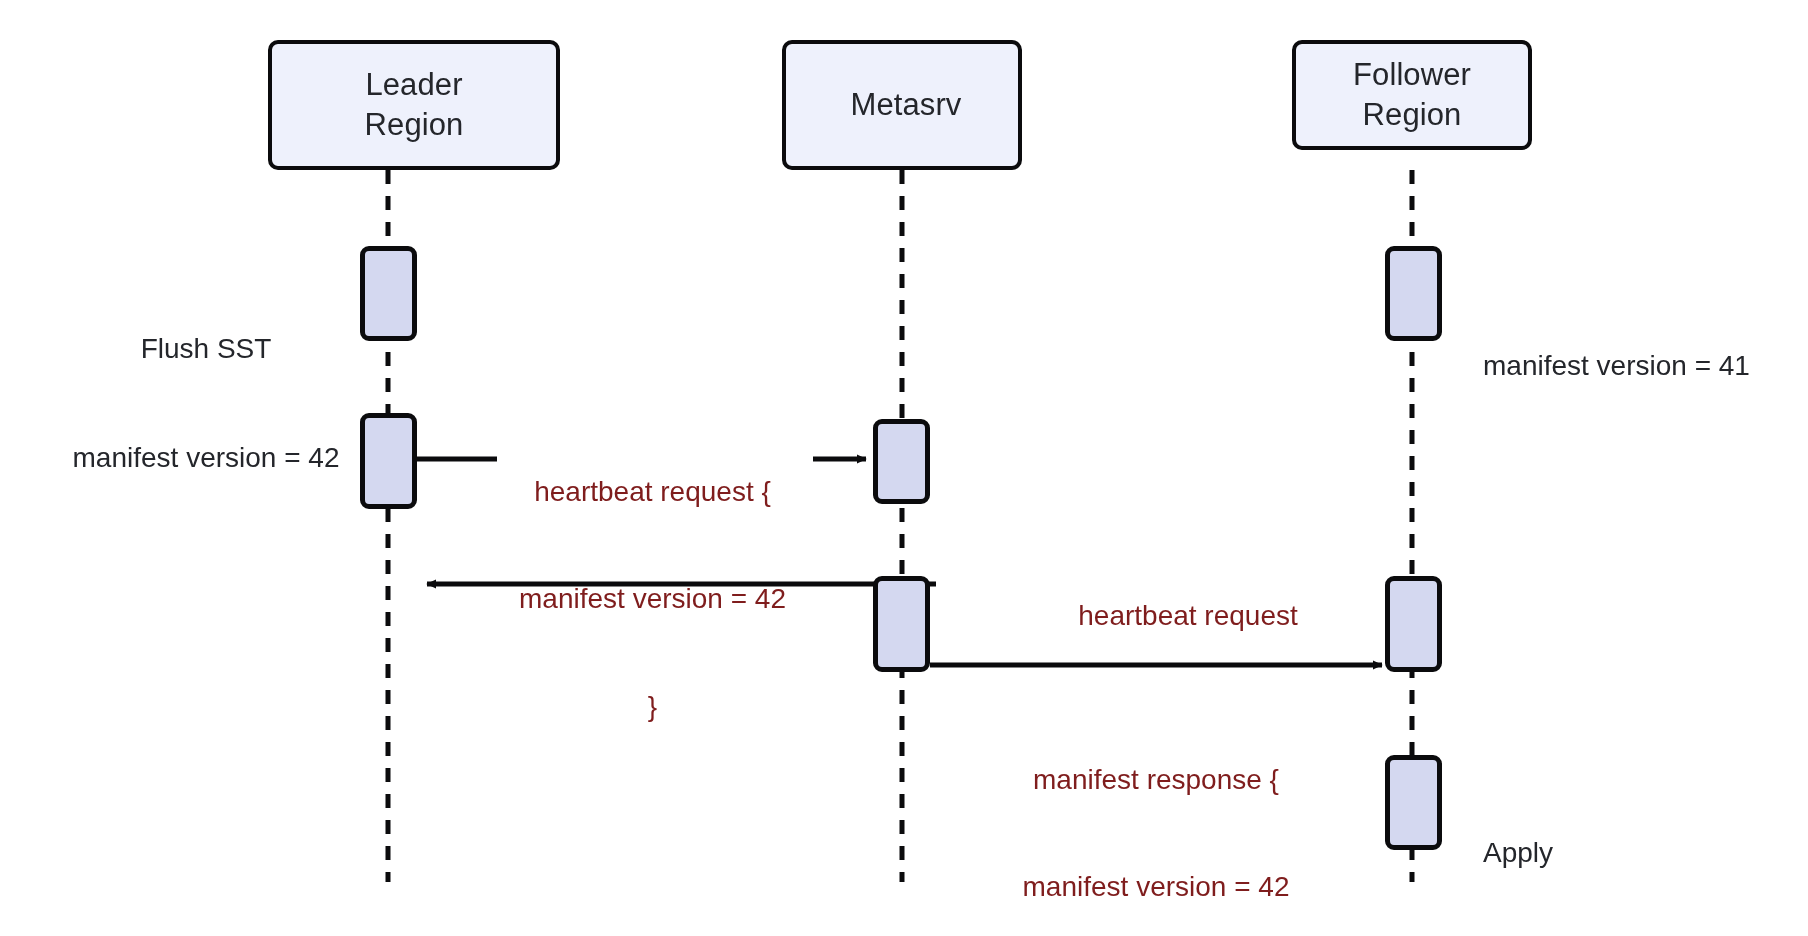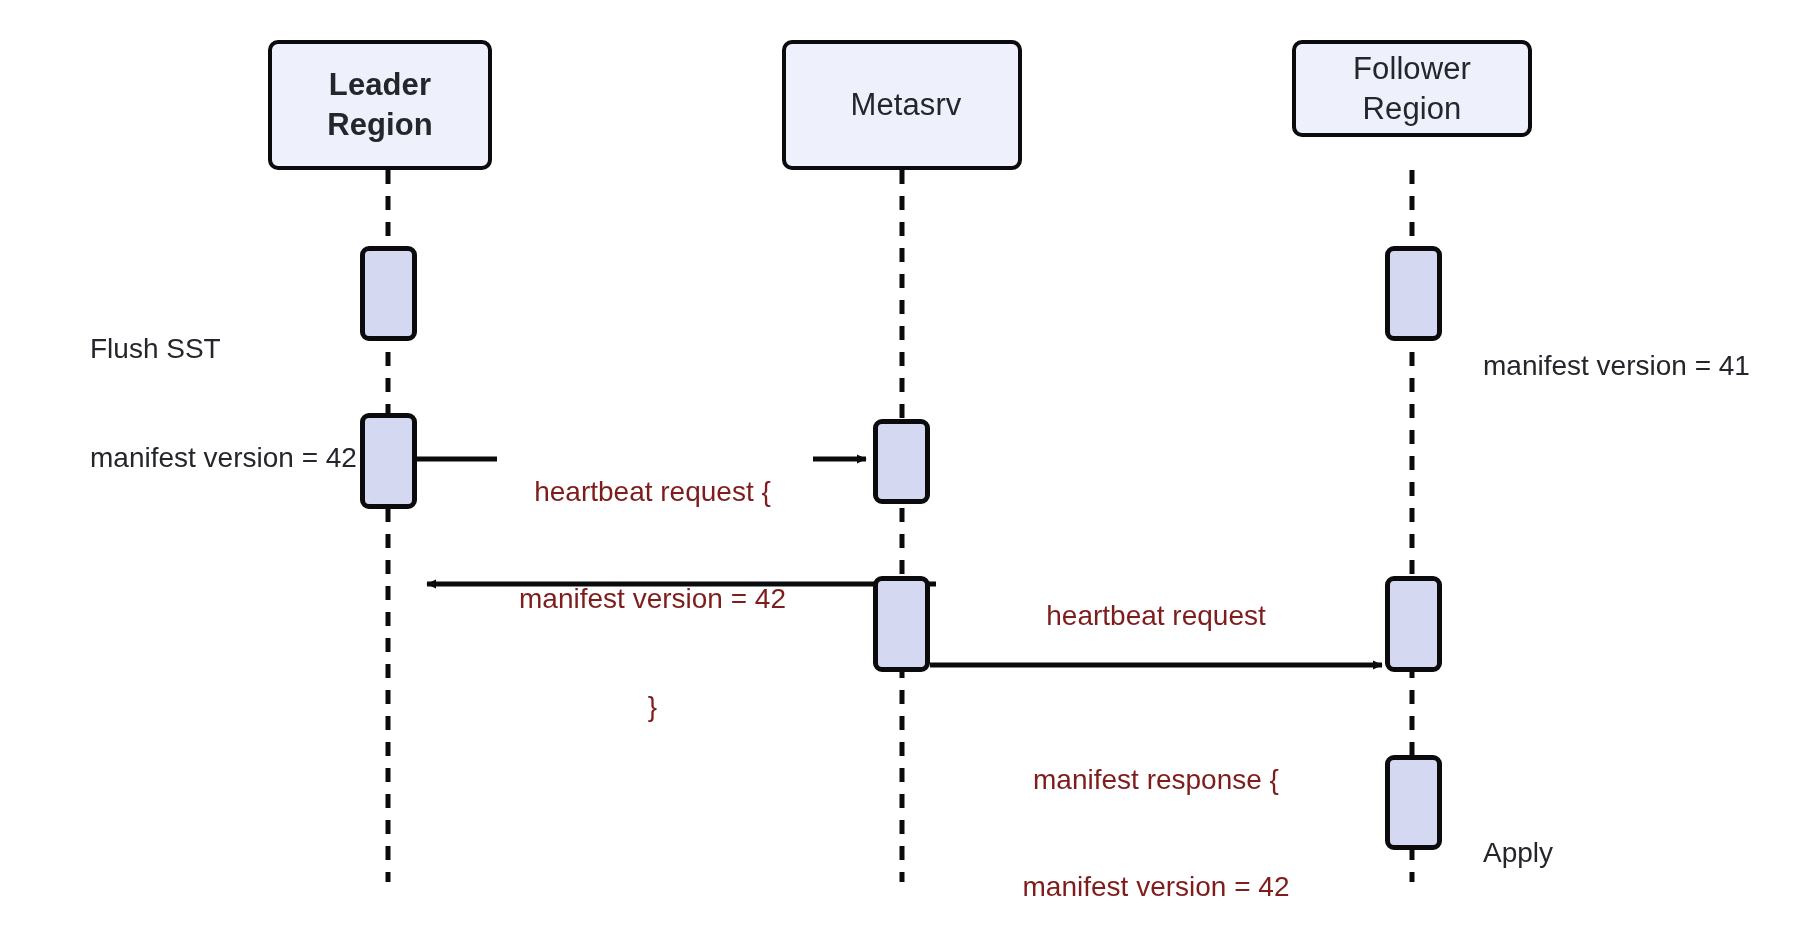--- a/index.html
+++ b/index.html
@@ -94,7 +94,7 @@
     <line x1="930" y1="665" x2="1382" y2="665" stroke="#0b0b0d" stroke-width="5" marker-end="url(#arrowhead-right)"></line>
   </svg>
 
-  <div class="participant-box" style="left:268px; top:40px; width:224px; height:130px;font-weight:bold;">
+  <div class="participant-box" style="left:268px; top:40px; width:292px; height:130px;">
     <span>
       <span>Leader</span><br>
       <span>Region</span>

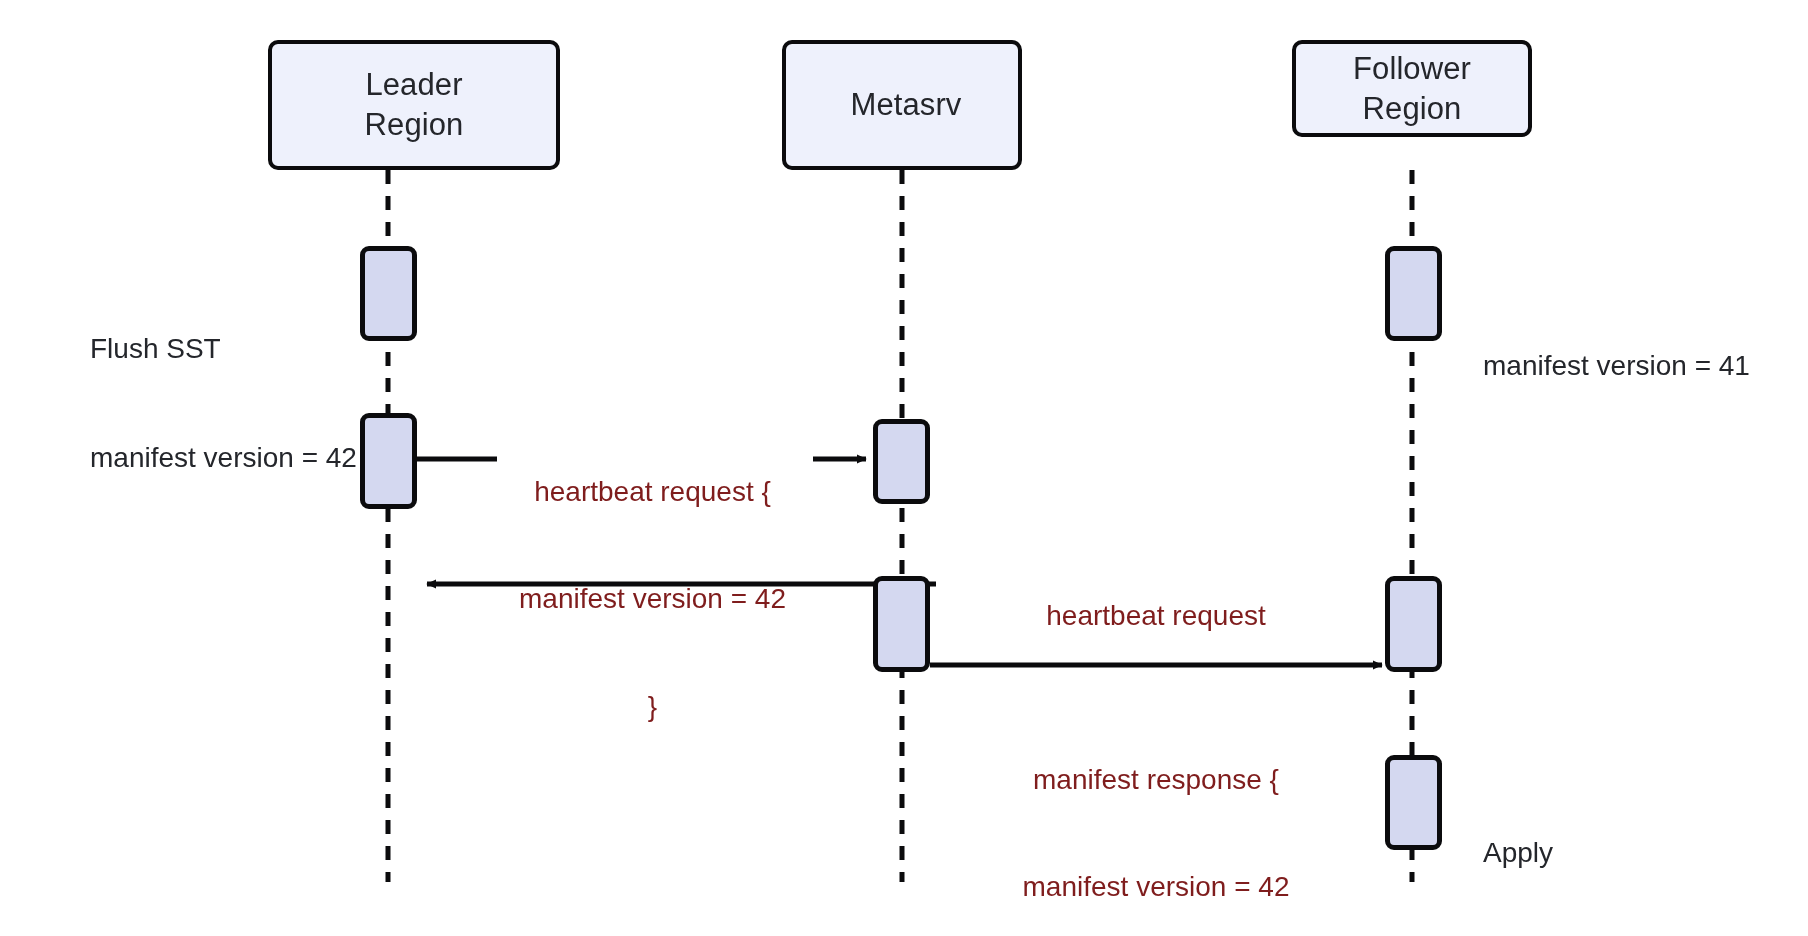--- a/index.html
+++ b/index.html
@@ -105,7 +105,7 @@
     <span>Metasrv</span>
   </div>
 
-  <div class="participant-box" style="left:1292px; top:40px; width:240px; height:97px;">
+  <div class="participant-box" style="left:1292px; top:40px; width:240px; height:110px;">
     <span>
       <span>Follower</span><br>
       <span>Region</span>

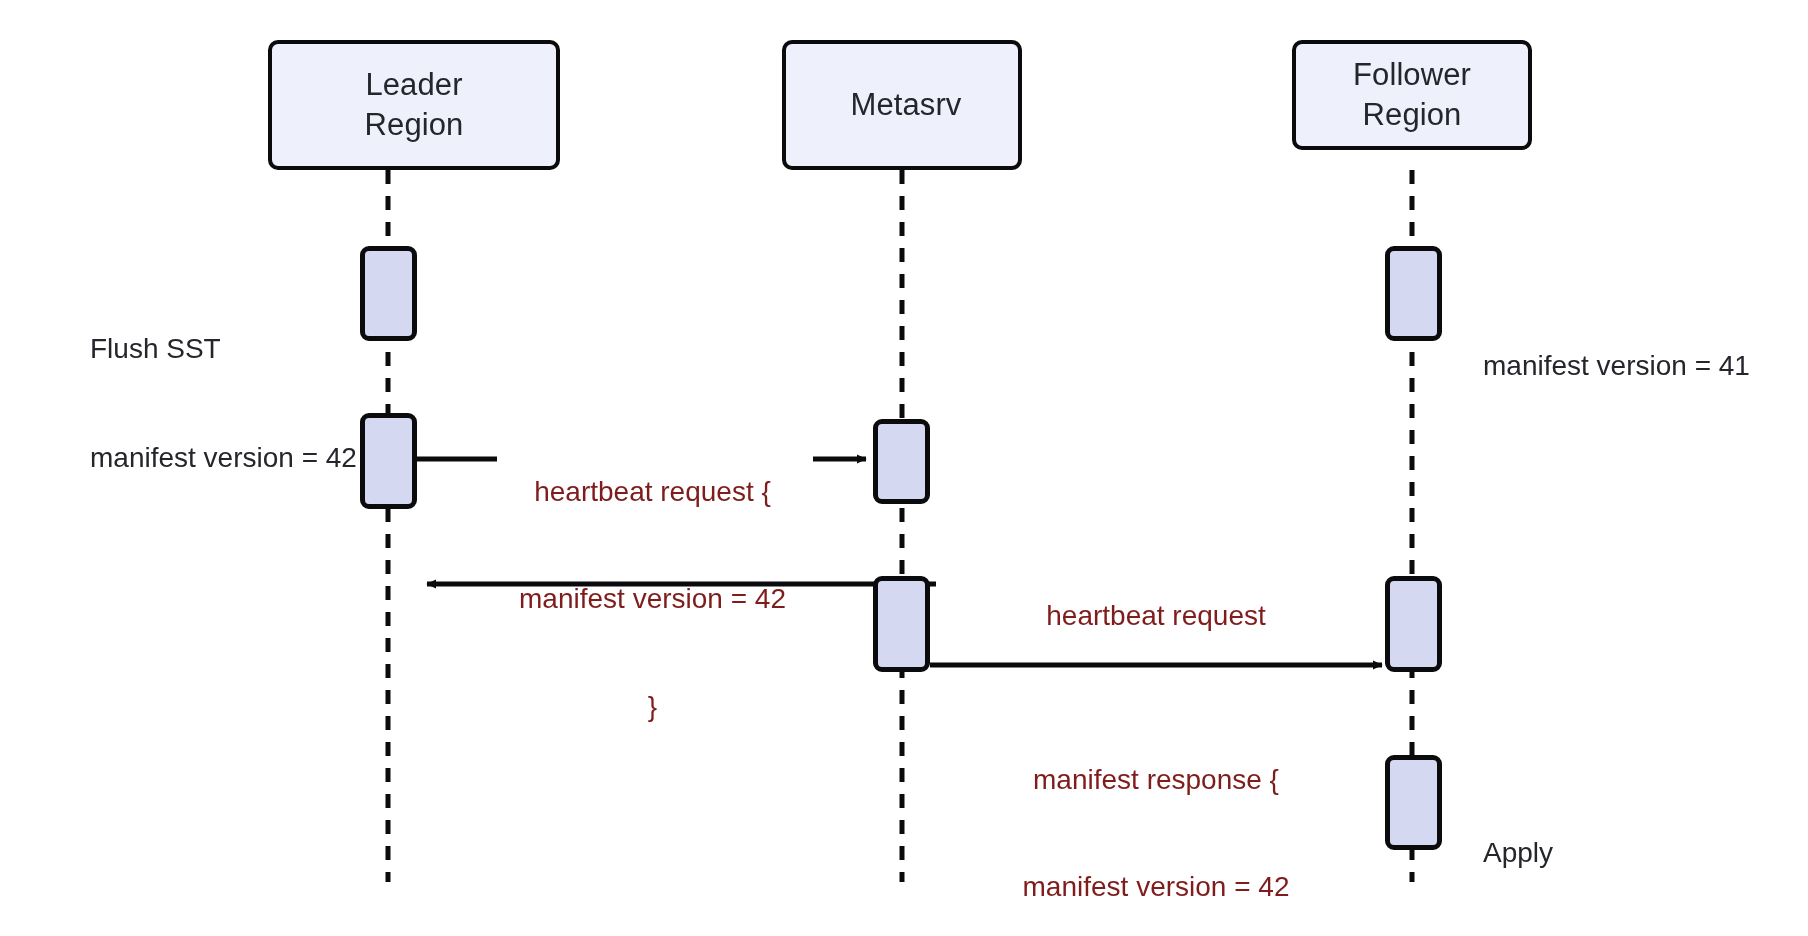--- a/index.html
+++ b/index.html
@@ -64,7 +64,7 @@
     white-space: pre;
   }
   .note-label.right-of { text-align: left; }
-  .note-label.left-of { text-align: left; margin-left: 44px; }
+  .note-label.left-of { text-align: center; }
 </style>
 </head>
 <body>

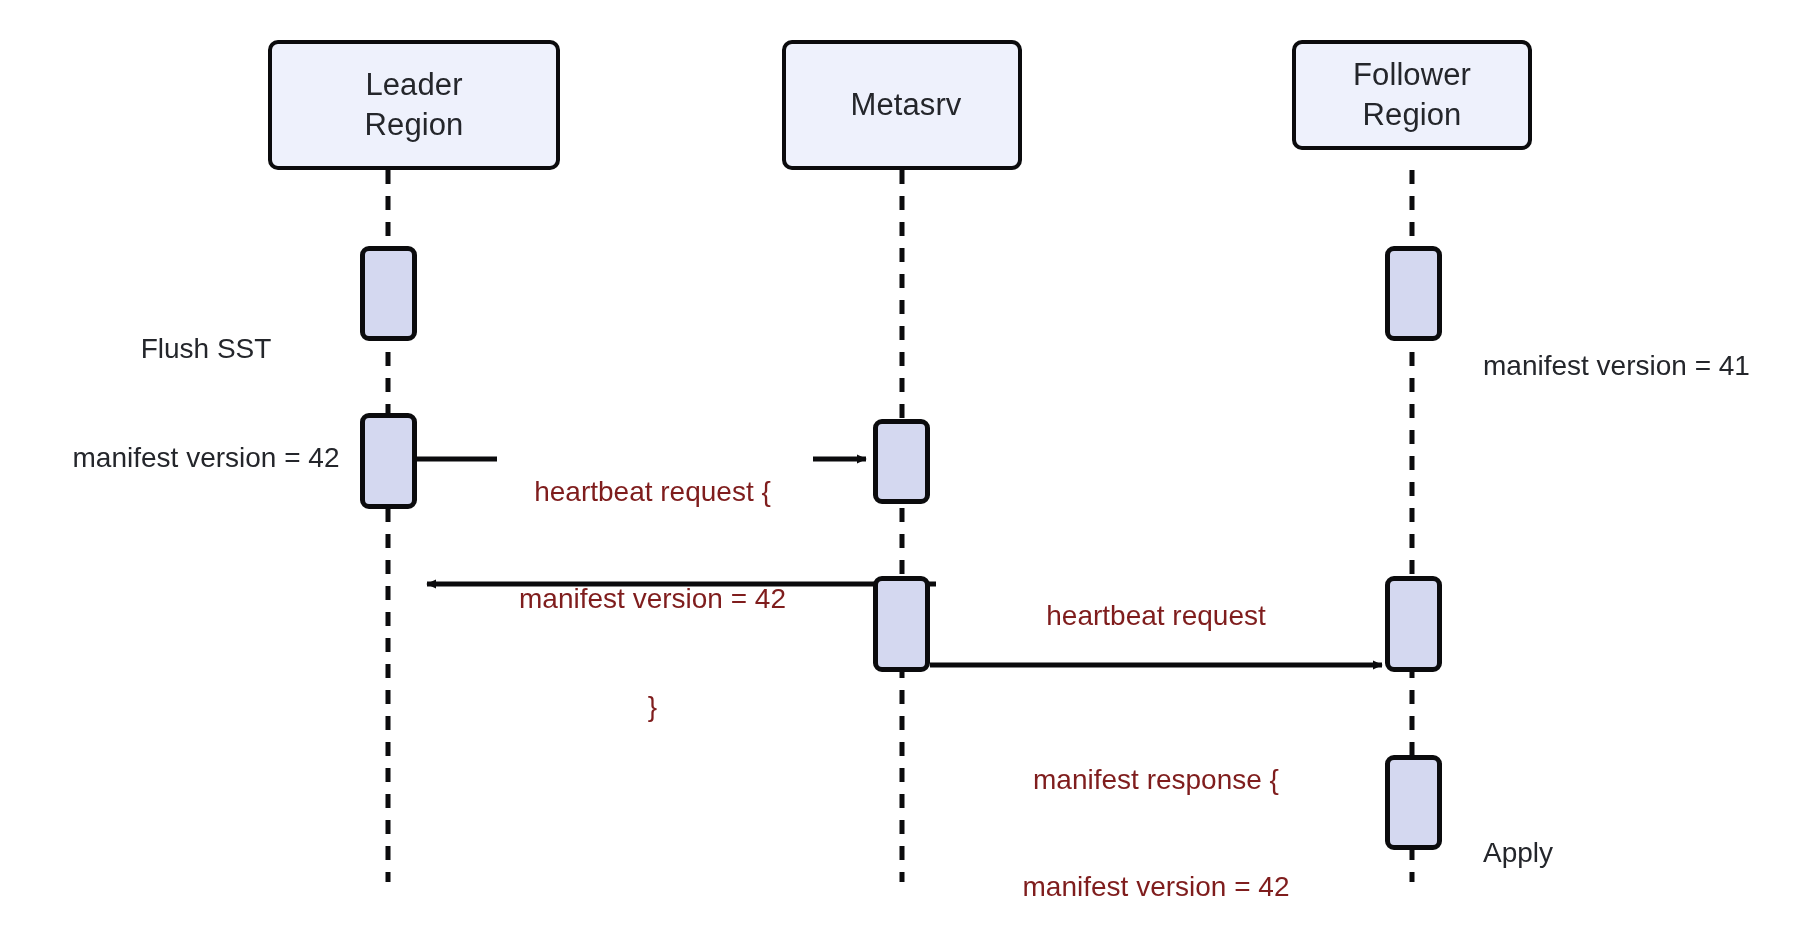--- a/index.html
+++ b/index.html
@@ -146,7 +146,7 @@
     <div>}</div>
   </div>
 
-  <div class="msg-label center" style="left:930px; top:526px; width:452px;">
+  <div class="msg-label center" style="left:930px; top:526px; width:452px;padding-left:32px;">
     <div>heartbeat request</div>
   </div>
 

